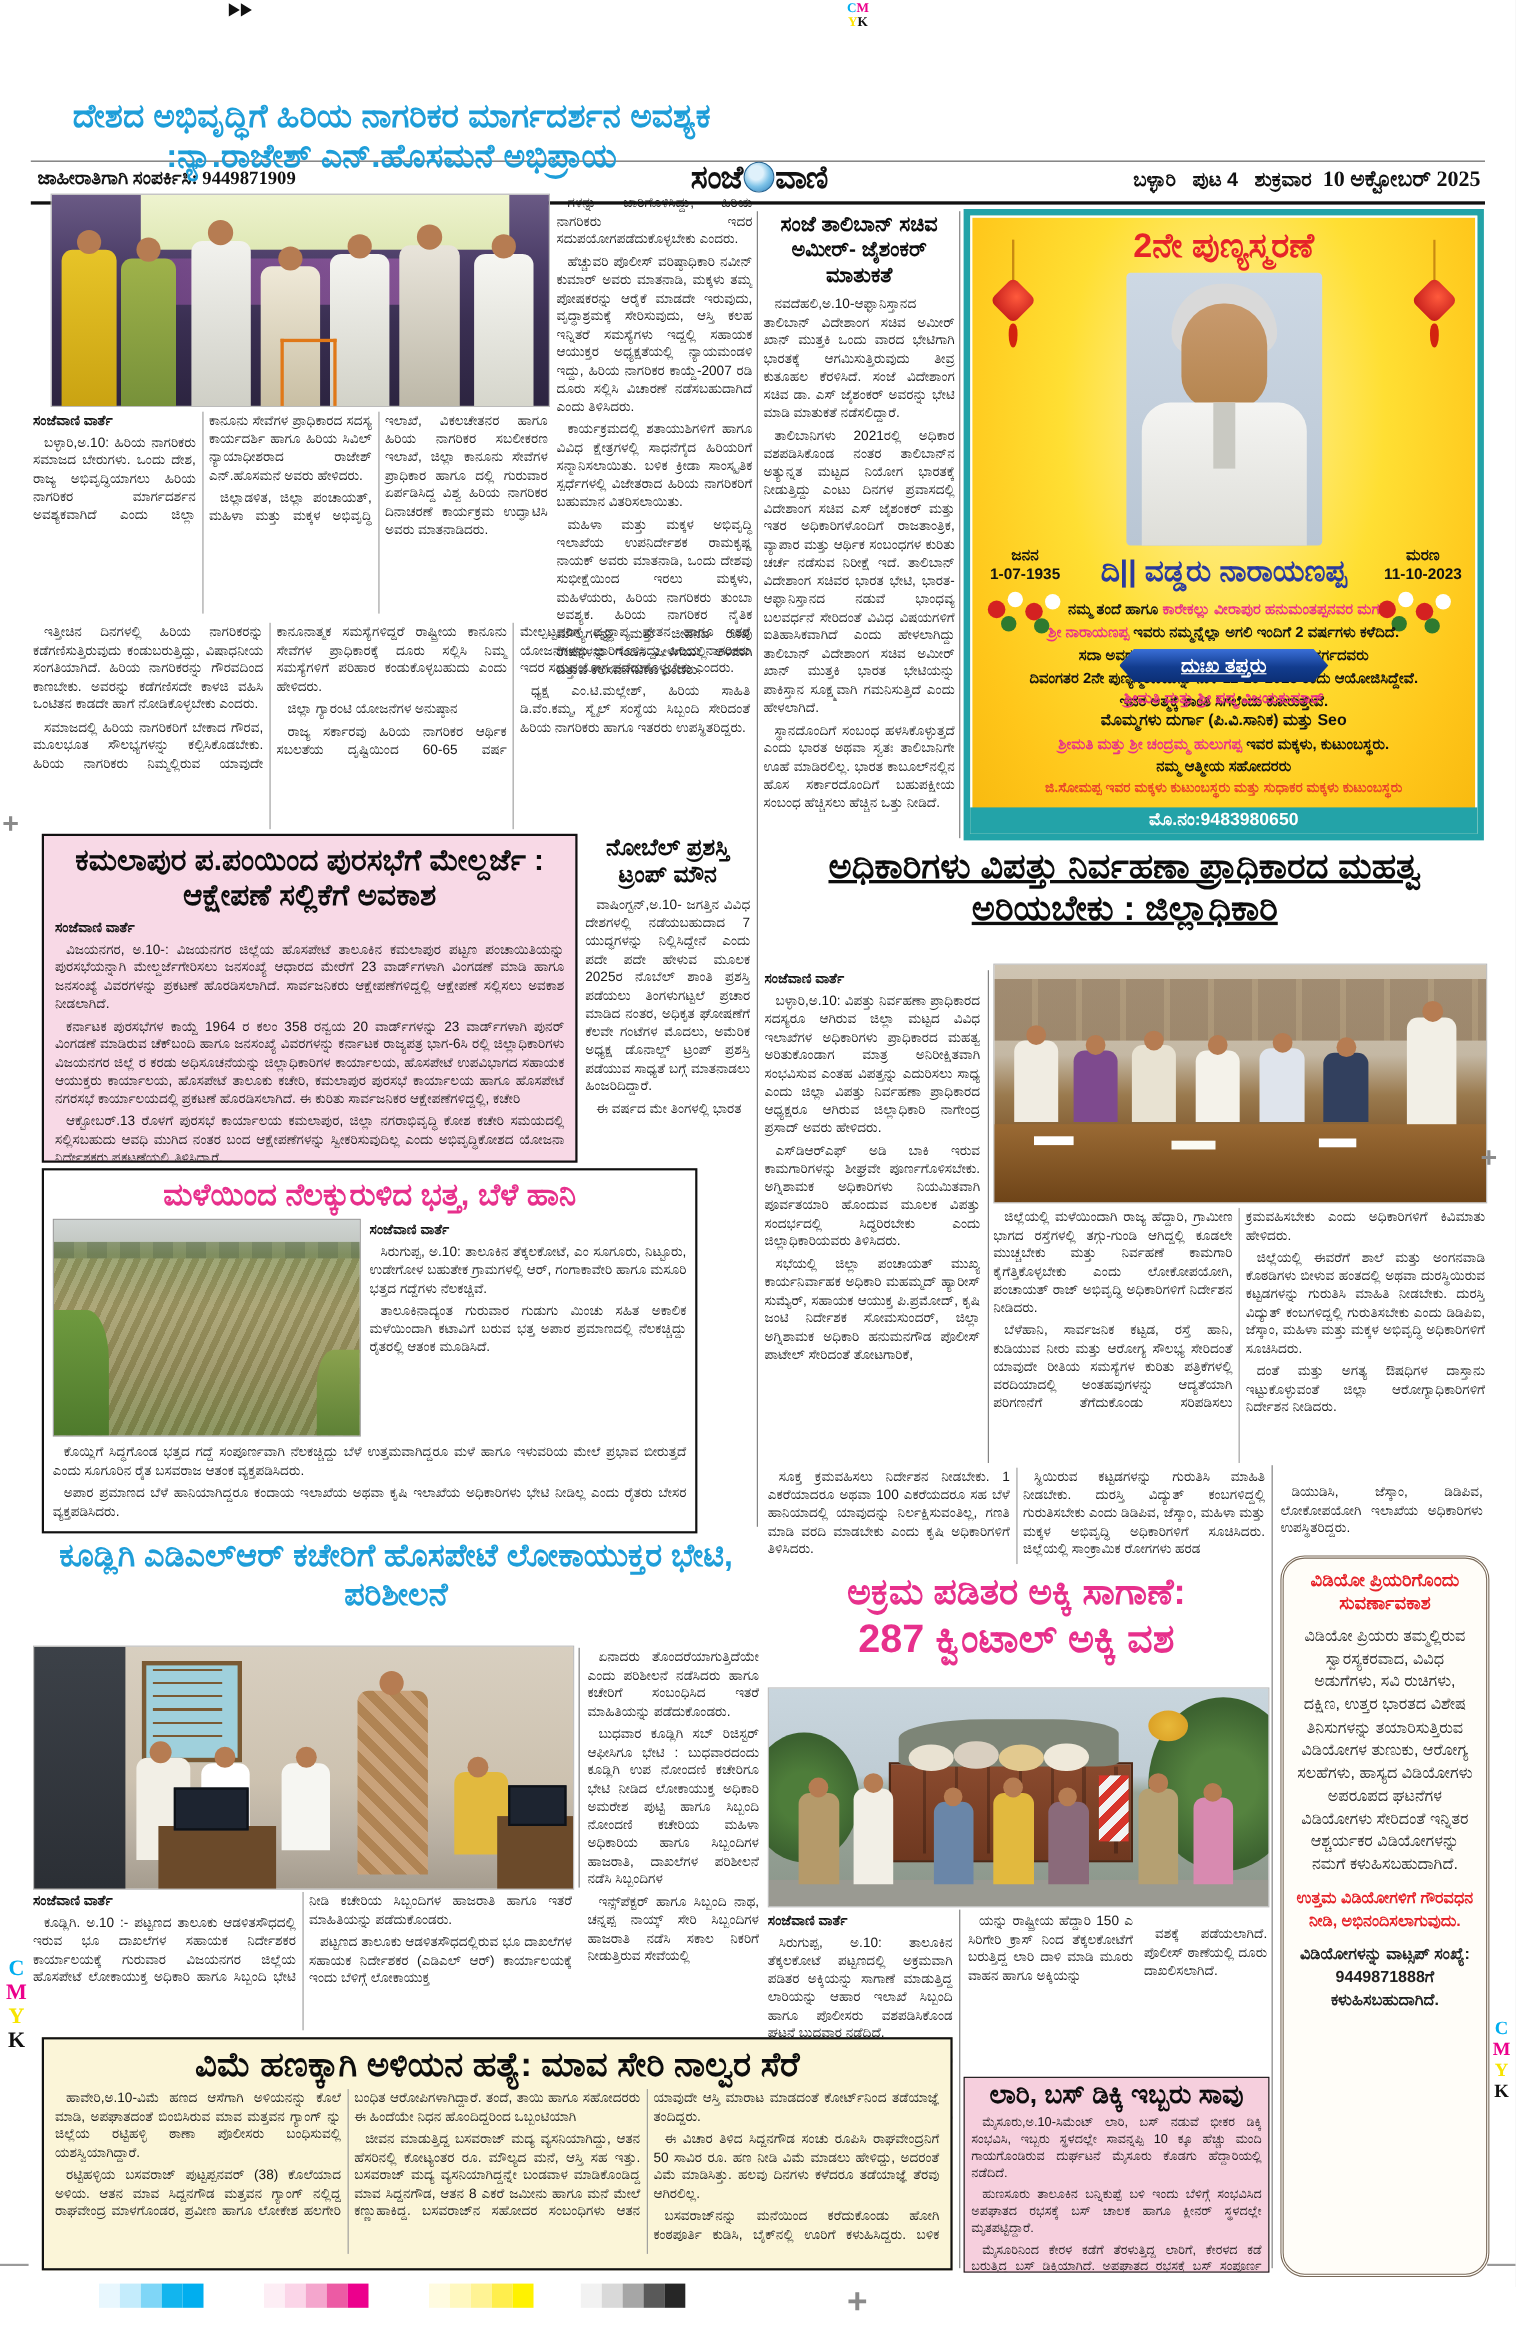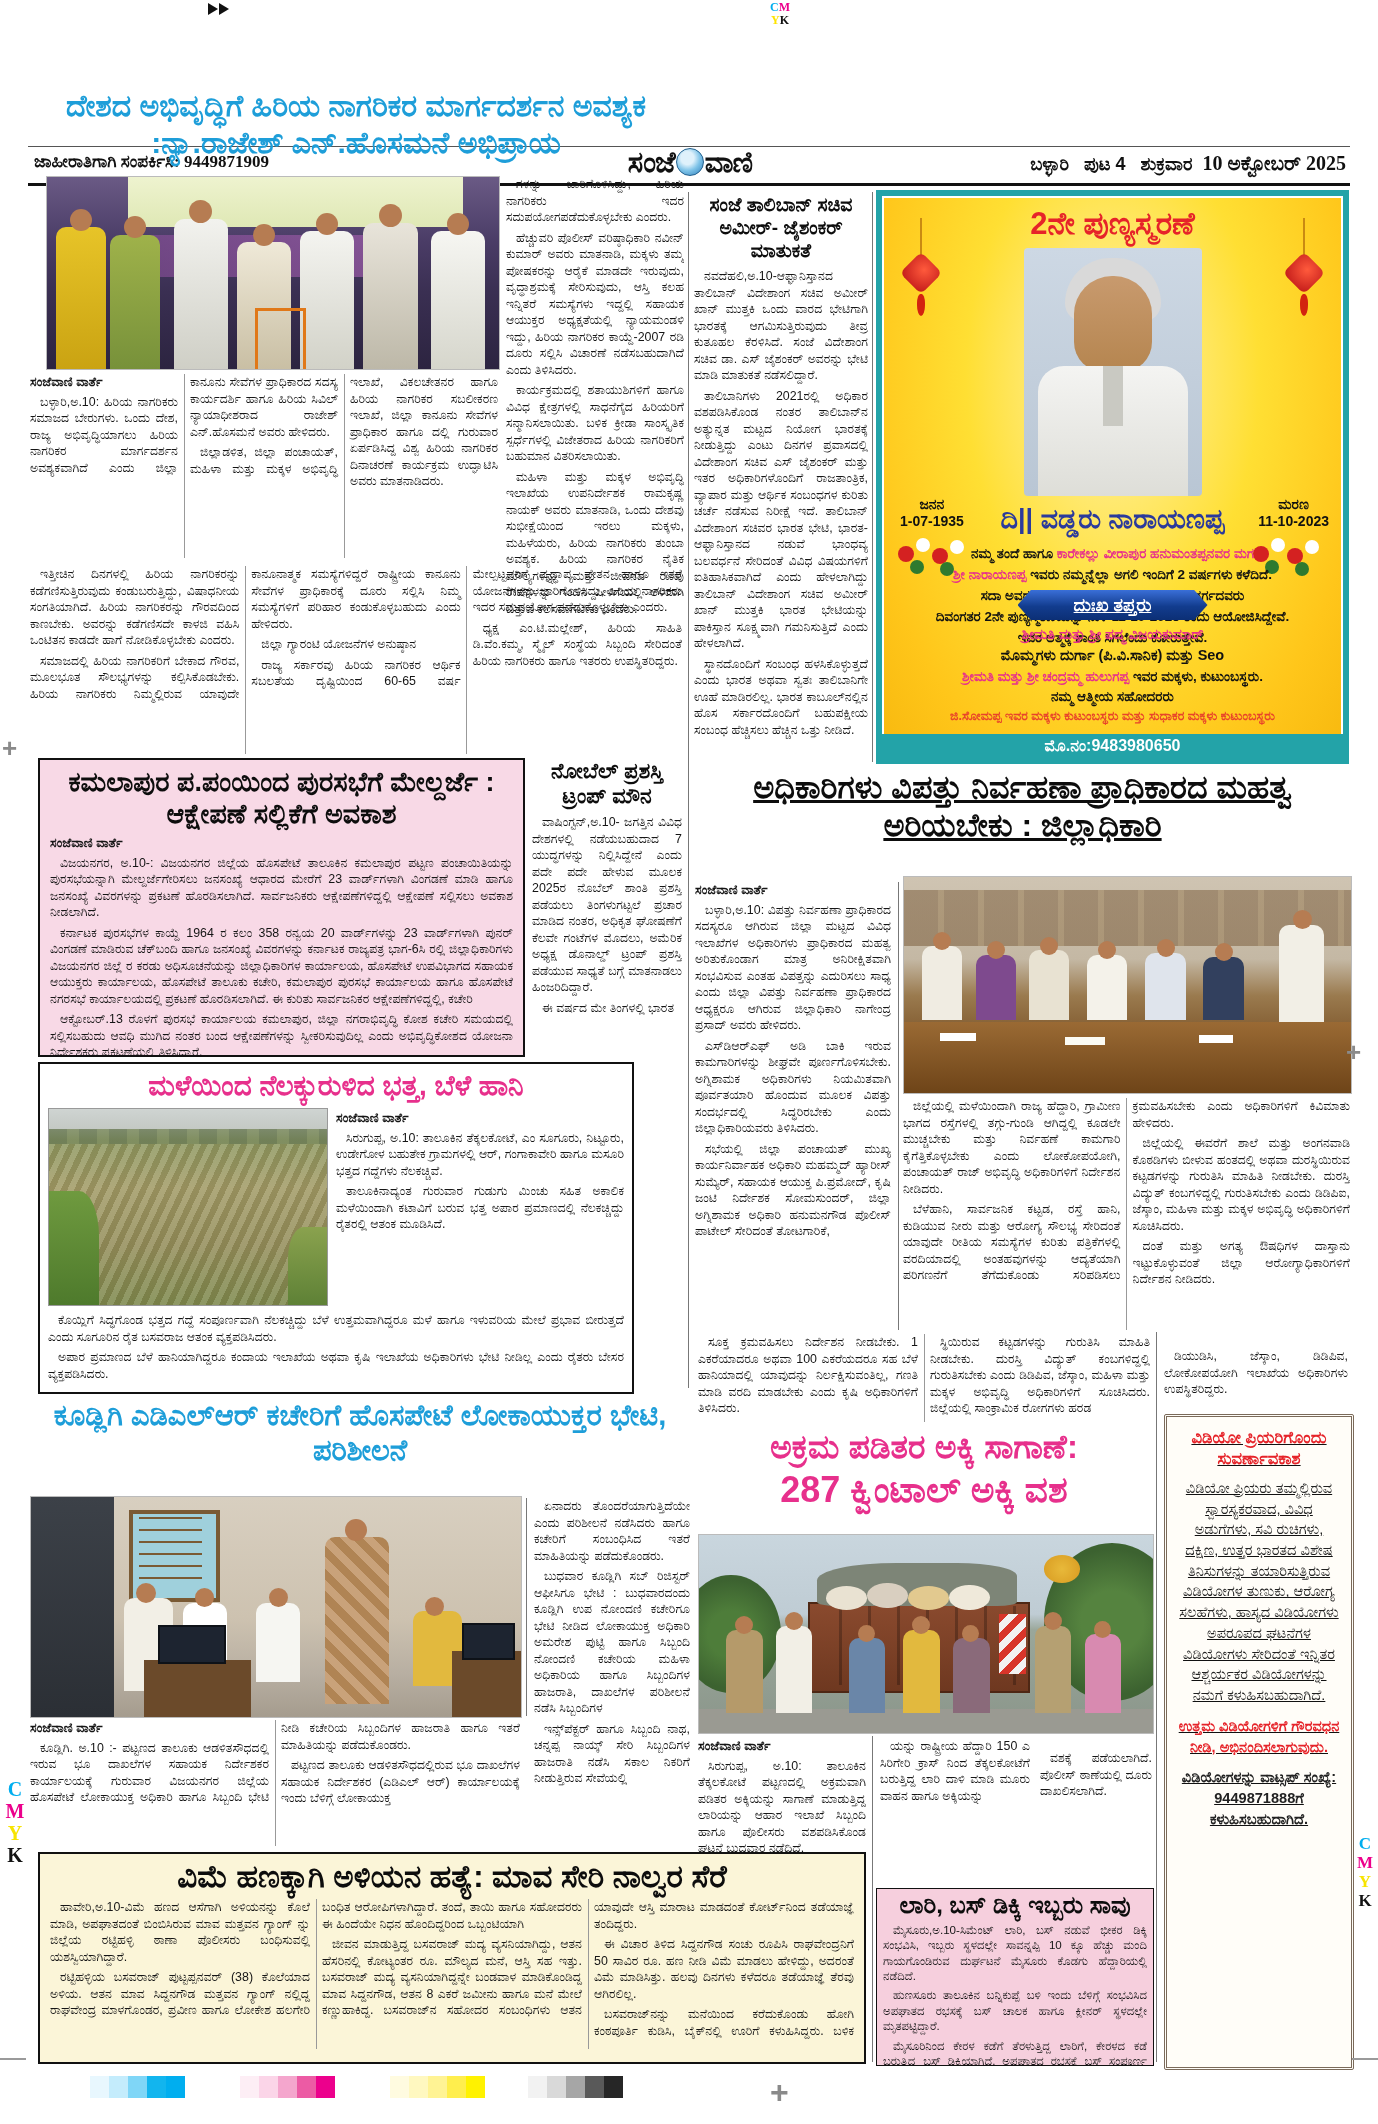--- a/index.html
+++ b/index.html
@@ -374,7 +374,7 @@
     </div>
   </div>
 
-  <div class="abs" style="left:1164px;top:1414px;width:184px;height:650px;border:3px double #7a6a5a;border-radius:2px;background:#fffdf8;overflow:hidden;text-decoration:underline;">
+  <div class="abs" style="left:1164px;top:1414px;width:184px;height:650px;border:3px double #7a6a5a;border-radius:22px;background:#fffdf8;overflow:hidden;">
     <div style="margin:10px 8px 6px 8px;text-align:center;font-weight:bold;font-size:16.5px;color:#e62329;line-height:1.3;">ವಿಡಿಯೋ ಪ್ರಿಯರಿಗೊಂದು ಸುವರ್ಣಾವಕಾಶ</div>
     <div style="margin:8px 10px;text-align:center;font-size:14.6px;line-height:1.42;color:#222;">ವಿಡಿಯೋ ಪ್ರಿಯರು ತಮ್ಮಲ್ಲಿರುವ ಸ್ವಾರಸ್ಯಕರವಾದ, ವಿವಿಧ ಅಡುಗೆಗಳು, ಸವಿ ರುಚಿಗಳು, ದಕ್ಷಿಣ, ಉತ್ತರ ಭಾರತದ ವಿಶೇಷ ತಿನಿಸುಗಳನ್ನು ತಯಾರಿಸುತ್ತಿರುವ ವಿಡಿಯೋಗಳ ತುಣುಕು, ಆರೋಗ್ಯ ಸಲಹೆಗಳು, ಹಾಸ್ಯದ ವಿಡಿಯೋಗಳು ಅಪರೂಪದ ಘಟನೆಗಳ ವಿಡಿಯೋಗಳು ಸೇರಿದಂತೆ ಇನ್ನಿತರ ಆಶ್ಚರ್ಯಕರ ವಿಡಿಯೋಗಳನ್ನು ನಮಗೆ ಕಳುಹಿಸಬಹುದಾಗಿದೆ.</div>
     <div style="margin:10px 10px;text-align:center;font-size:14.6px;line-height:1.42;font-weight:bold;color:#e62329;">ಉತ್ತಮ ವಿಡಿಯೋಗಳಿಗೆ ಗೌರವಧನ ನೀಡಿ, ಅಭಿನಂದಿಸಲಾಗುವುದು.</div>

